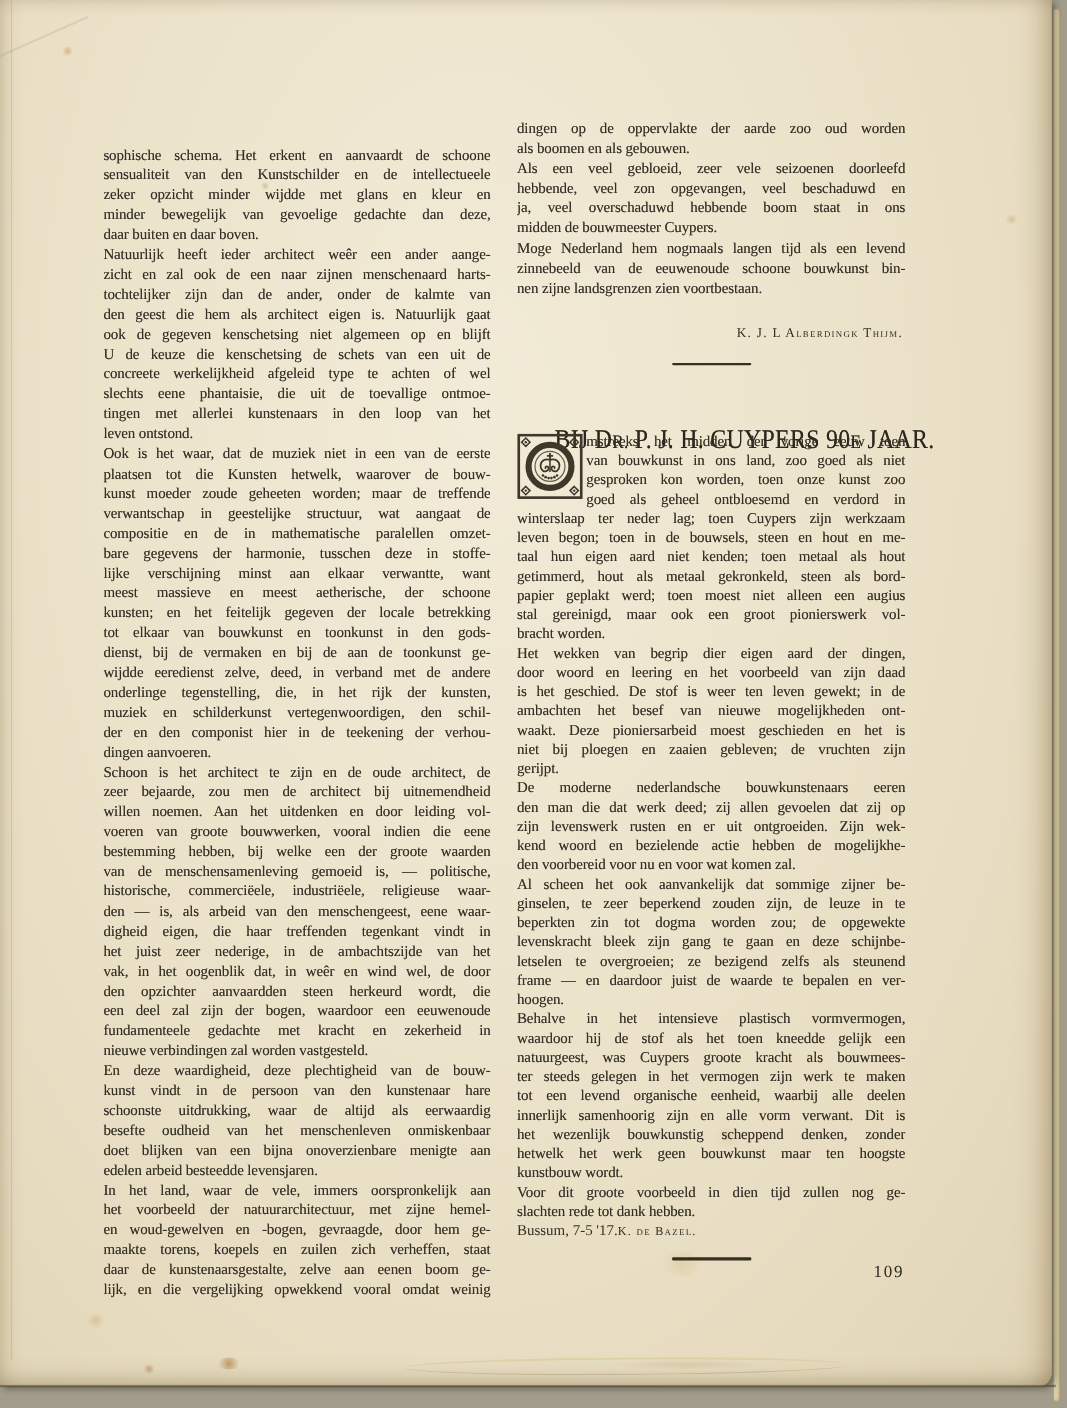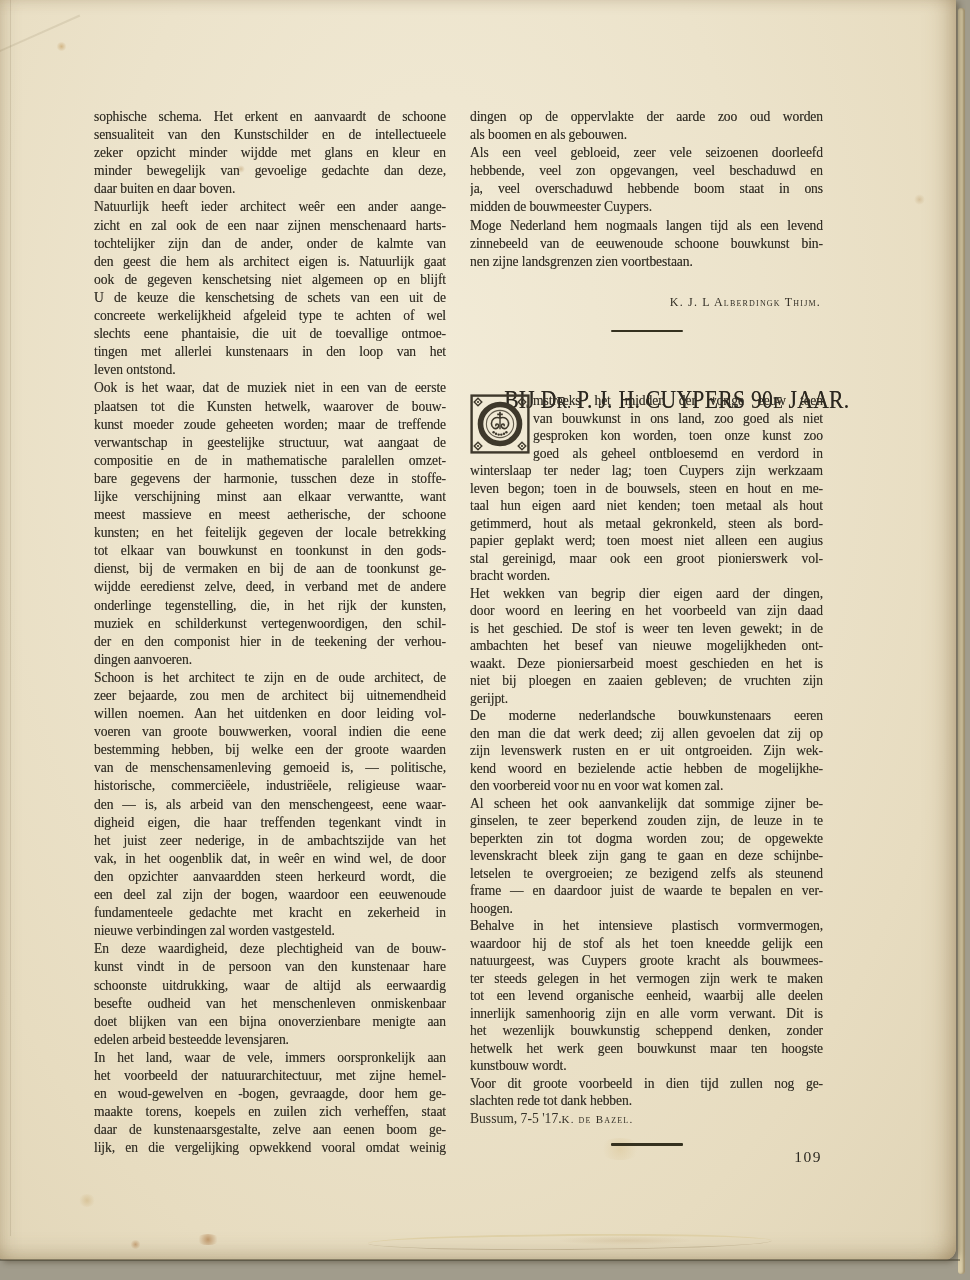--- a/index.html
+++ b/index.html
@@ -55,7 +55,7 @@
   .col{
     position:absolute;top:108px;z-index:3;color:#332f26;
   }
-  .col-left{left:94px;width:352px;}
+  .col-left{left:94px;width:352px;margin-top:24px;}
   .col-right{left:470px;width:353px;}
   .line{
     font-size:13.6px;height:18.1px;line-height:18.1px;

